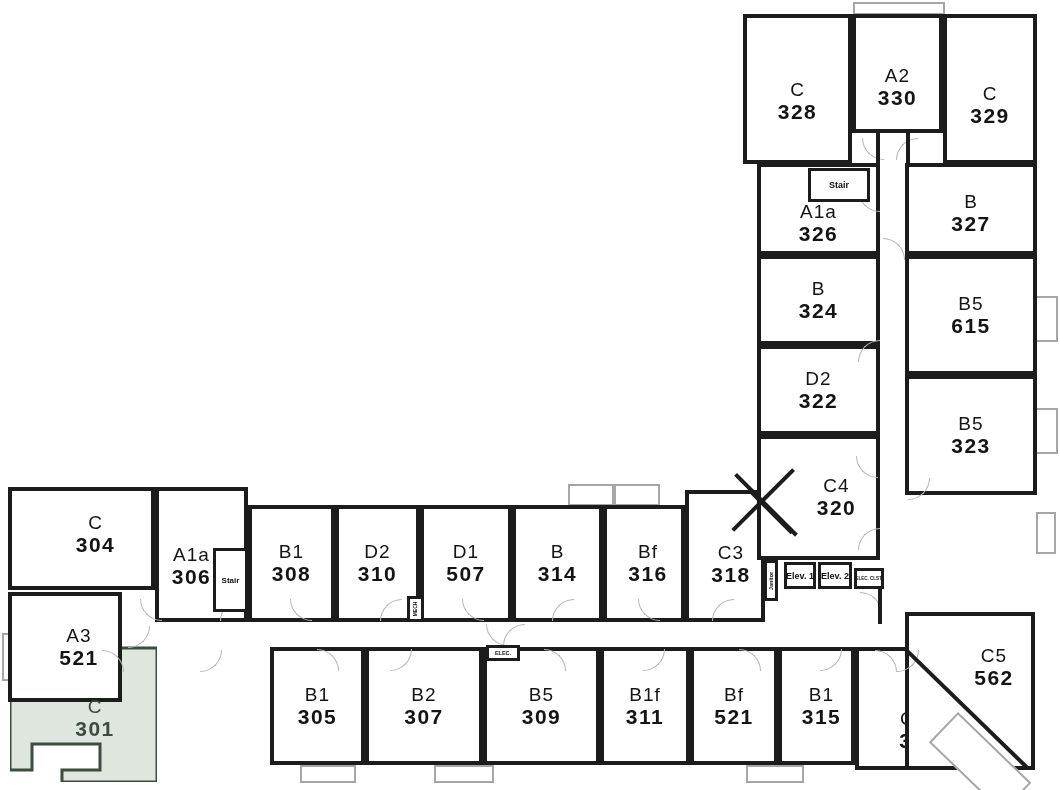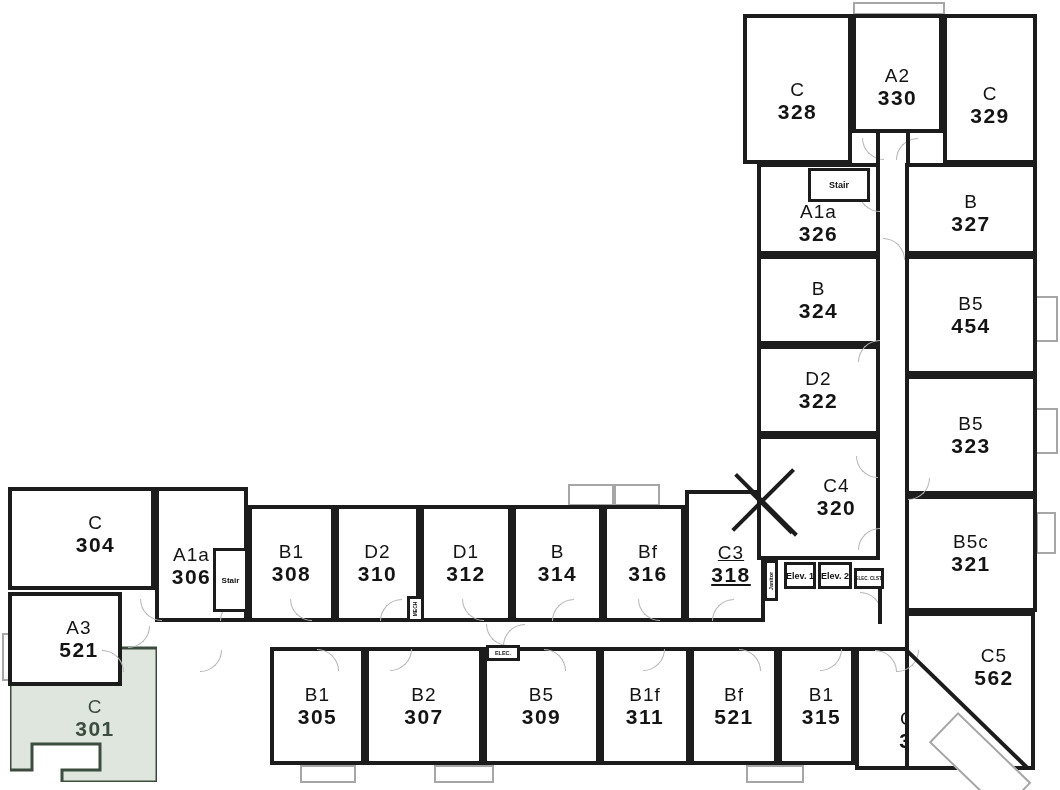--- a/index.html
+++ b/index.html
@@ -195,7 +195,7 @@
     <div class="room" style="left: 905px; top: 255px; width: 132px; height: 120px;">
       <div class="room-label" style="transform: translate(0px, 0px);">
         <span class="t">B5</span>
-        <span class="n">454</span>
+        <span class="n">615</span>
       </div>
     </div>
     <div class="room" style="left: 757px; top: 163px; width: 123px; height: 92px;">

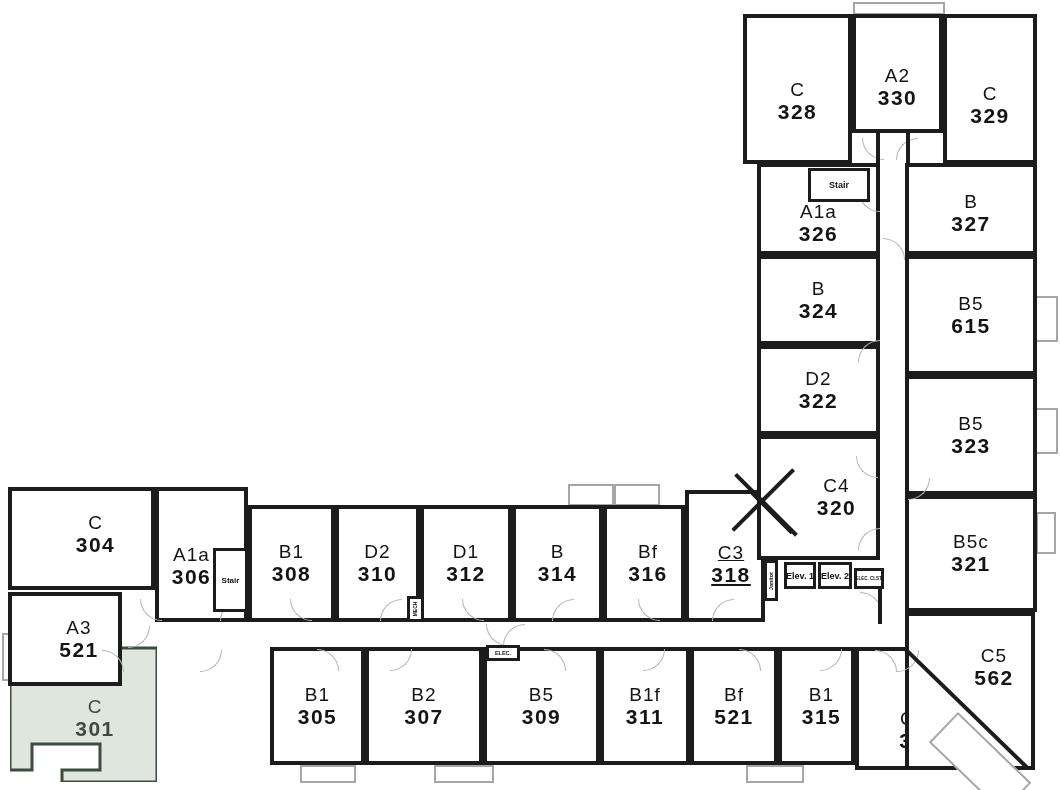--- a/index.html
+++ b/index.html
@@ -151,7 +151,7 @@
       </div>
     </div>
     <div class="room" style="left: 685px; top: 490px; width: 80px; height: 132px;">
-      <div class="room-label" style="transform: translate(6px, 8px); text-decoration: underline;">
+      <div class="room-label" style="transform: translate(6px, 8px);">
         <span class="t">C3</span>
         <span class="n">318</span>
       </div>

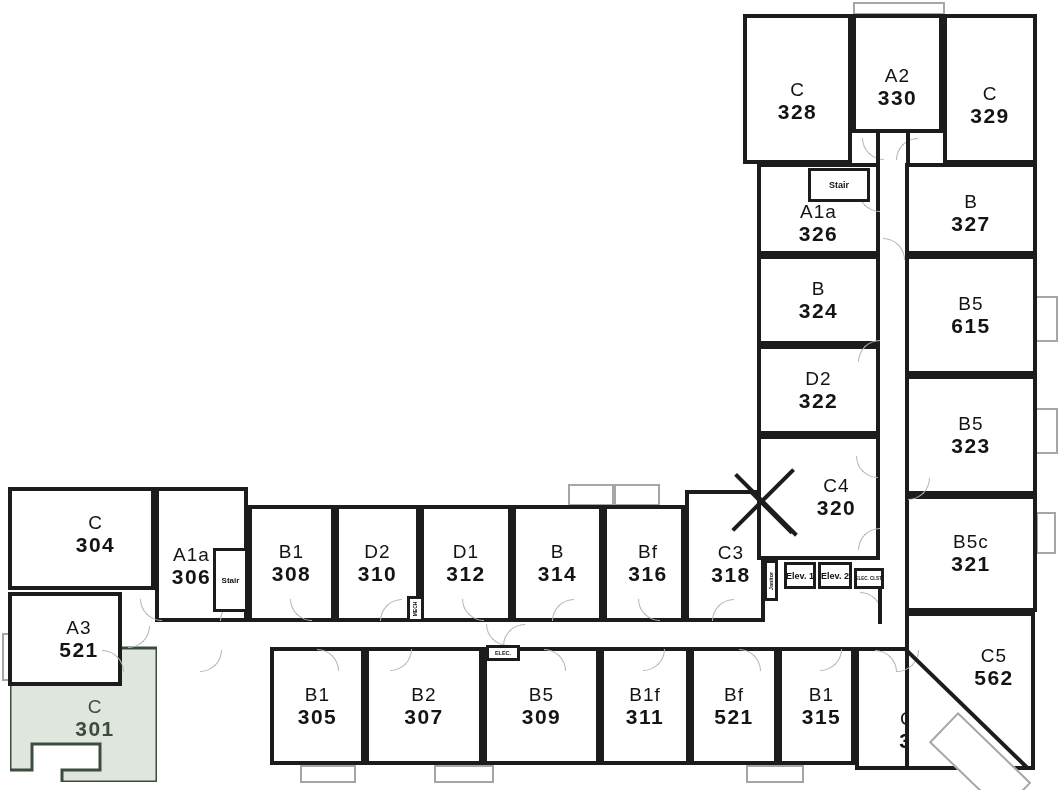--- a/index.html
+++ b/index.html
@@ -166,12 +166,6 @@
       <div class="room-label" style="transform: translate(18px, 0px);">
         <span class="t">C4</span>
         <span class="n">320</span>
-      </div>
-    </div>
-    <div class="room" style="left: 905px; top: 495px; width: 132px; height: 117px;">
-      <div class="room-label" style="transform: translate(0px, 0px);">
-        <span class="t">B5c</span>
-        <span class="n">321</span>
       </div>
     </div>
     <div class="room" style="left: 757px; top: 345px; width: 123px; height: 90px;">

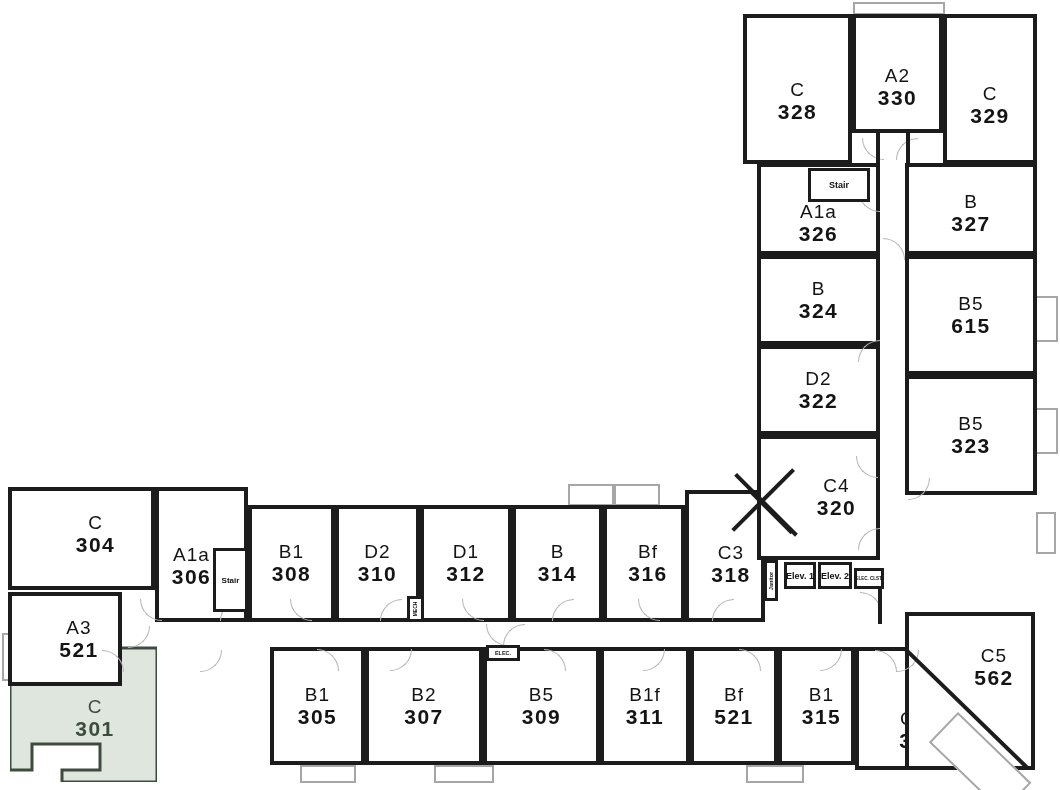--- a/index.html
+++ b/index.html
@@ -117,7 +117,7 @@
     <div class="room" style="left: 420px; top: 505px; width: 92px; height: 117px;">
       <div class="room-label" style="transform: translate(0px, 0px);">
         <span class="t">D1</span>
-        <span class="n">312</span>
+        <span class="n">507</span>
       </div>
     </div>
     <div class="room" style="left: 690px; top: 647px; width: 88px; height: 118px;">

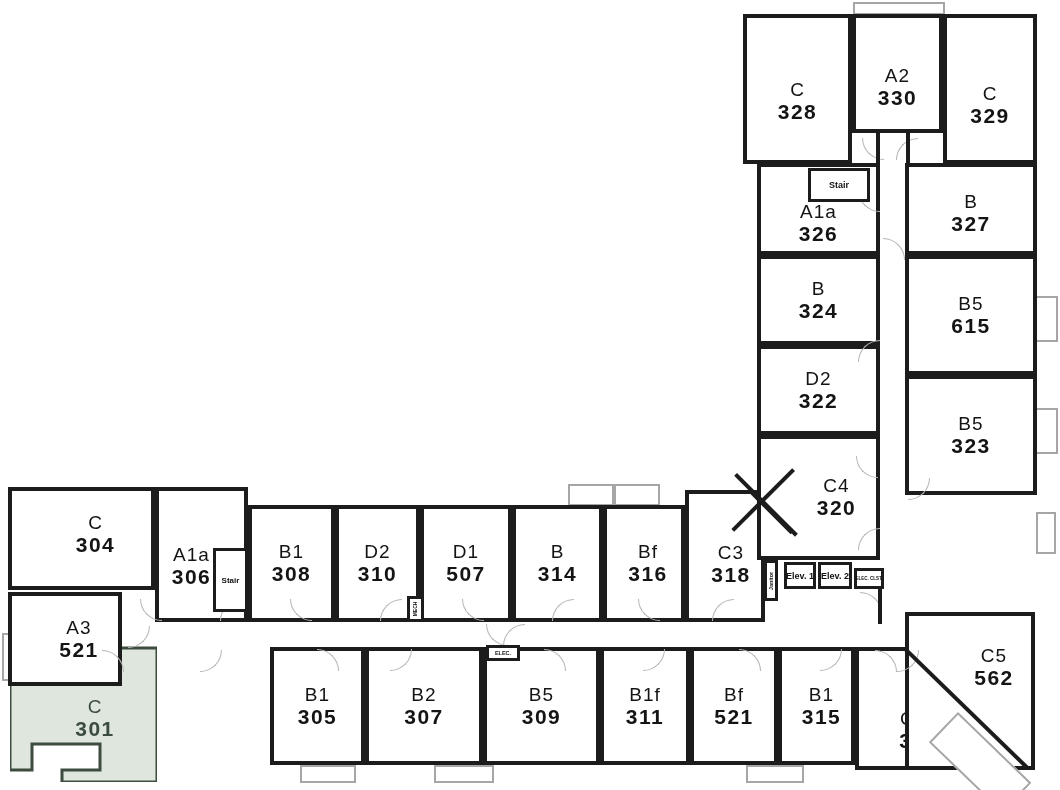--- a/index.html
+++ b/index.html
@@ -60,7 +60,7 @@
       <span class="t" style="color: rgb(60, 76, 62);">C</span>
       <span class="n" style="color: rgb(60, 76, 62);">301</span>
     </div>
-    <div class="room" style="left: 8px; top: 592px; width: 114px; height: 94px;">
+    <div class="room" style="left: 8px; top: 592px; width: 114px; height: 110px;">
       <div class="room-label" style="transform: translate(14px, 0px);">
         <span class="t">A3</span>
         <span class="n">521</span>

